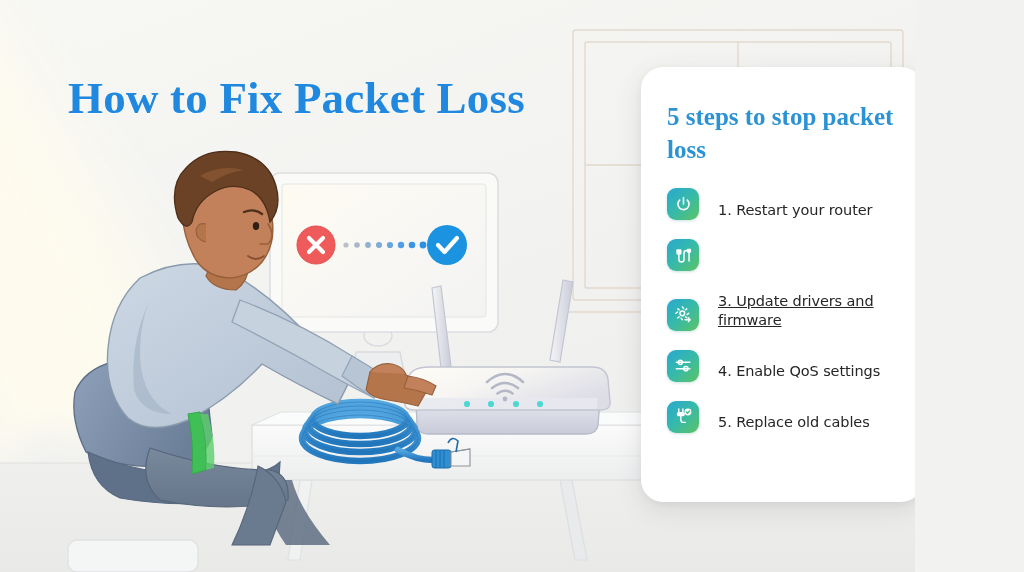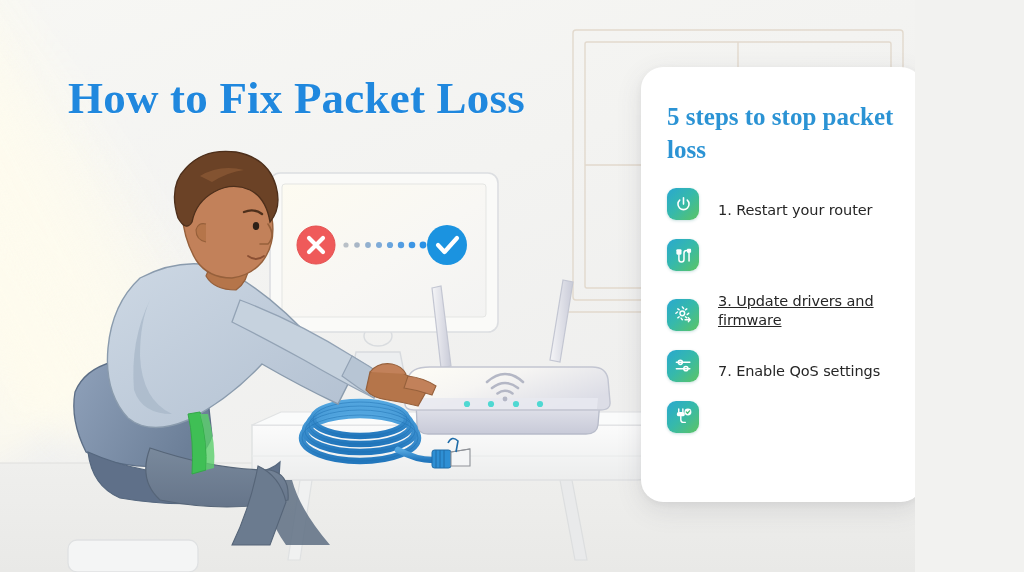--- a/index.html
+++ b/index.html
@@ -361,7 +361,7 @@
             <circle cx="15" cy="16" r="2.6" fill="none"></circle>
           </svg>
         </span>
-        <span class="step-text">7. Enable QoS settings</span>
+        <span class="step-text">4. Enable QoS settings</span>
       </li>
 
       <li class="step">

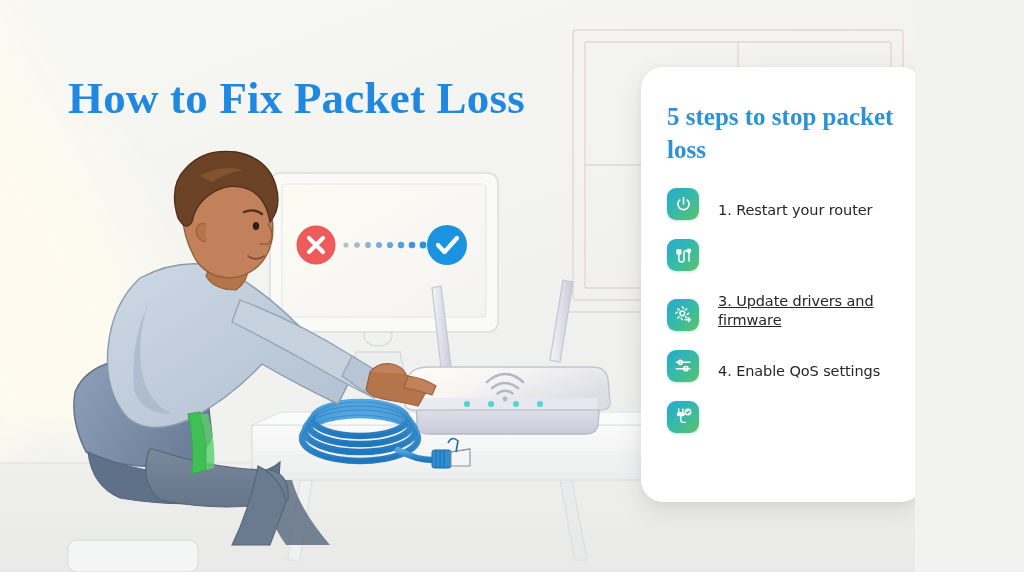--- a/index.html
+++ b/index.html
@@ -374,6 +374,7 @@
             <path d="M15.6 6.4 L17.1 7.9 L19.7 4.9" stroke="#44bd7b" stroke-width="1.7"></path>
           </svg>
         </span>
+        <span class="step-text">5. Replace old cables</span>
       </li>
 
     </ul>

